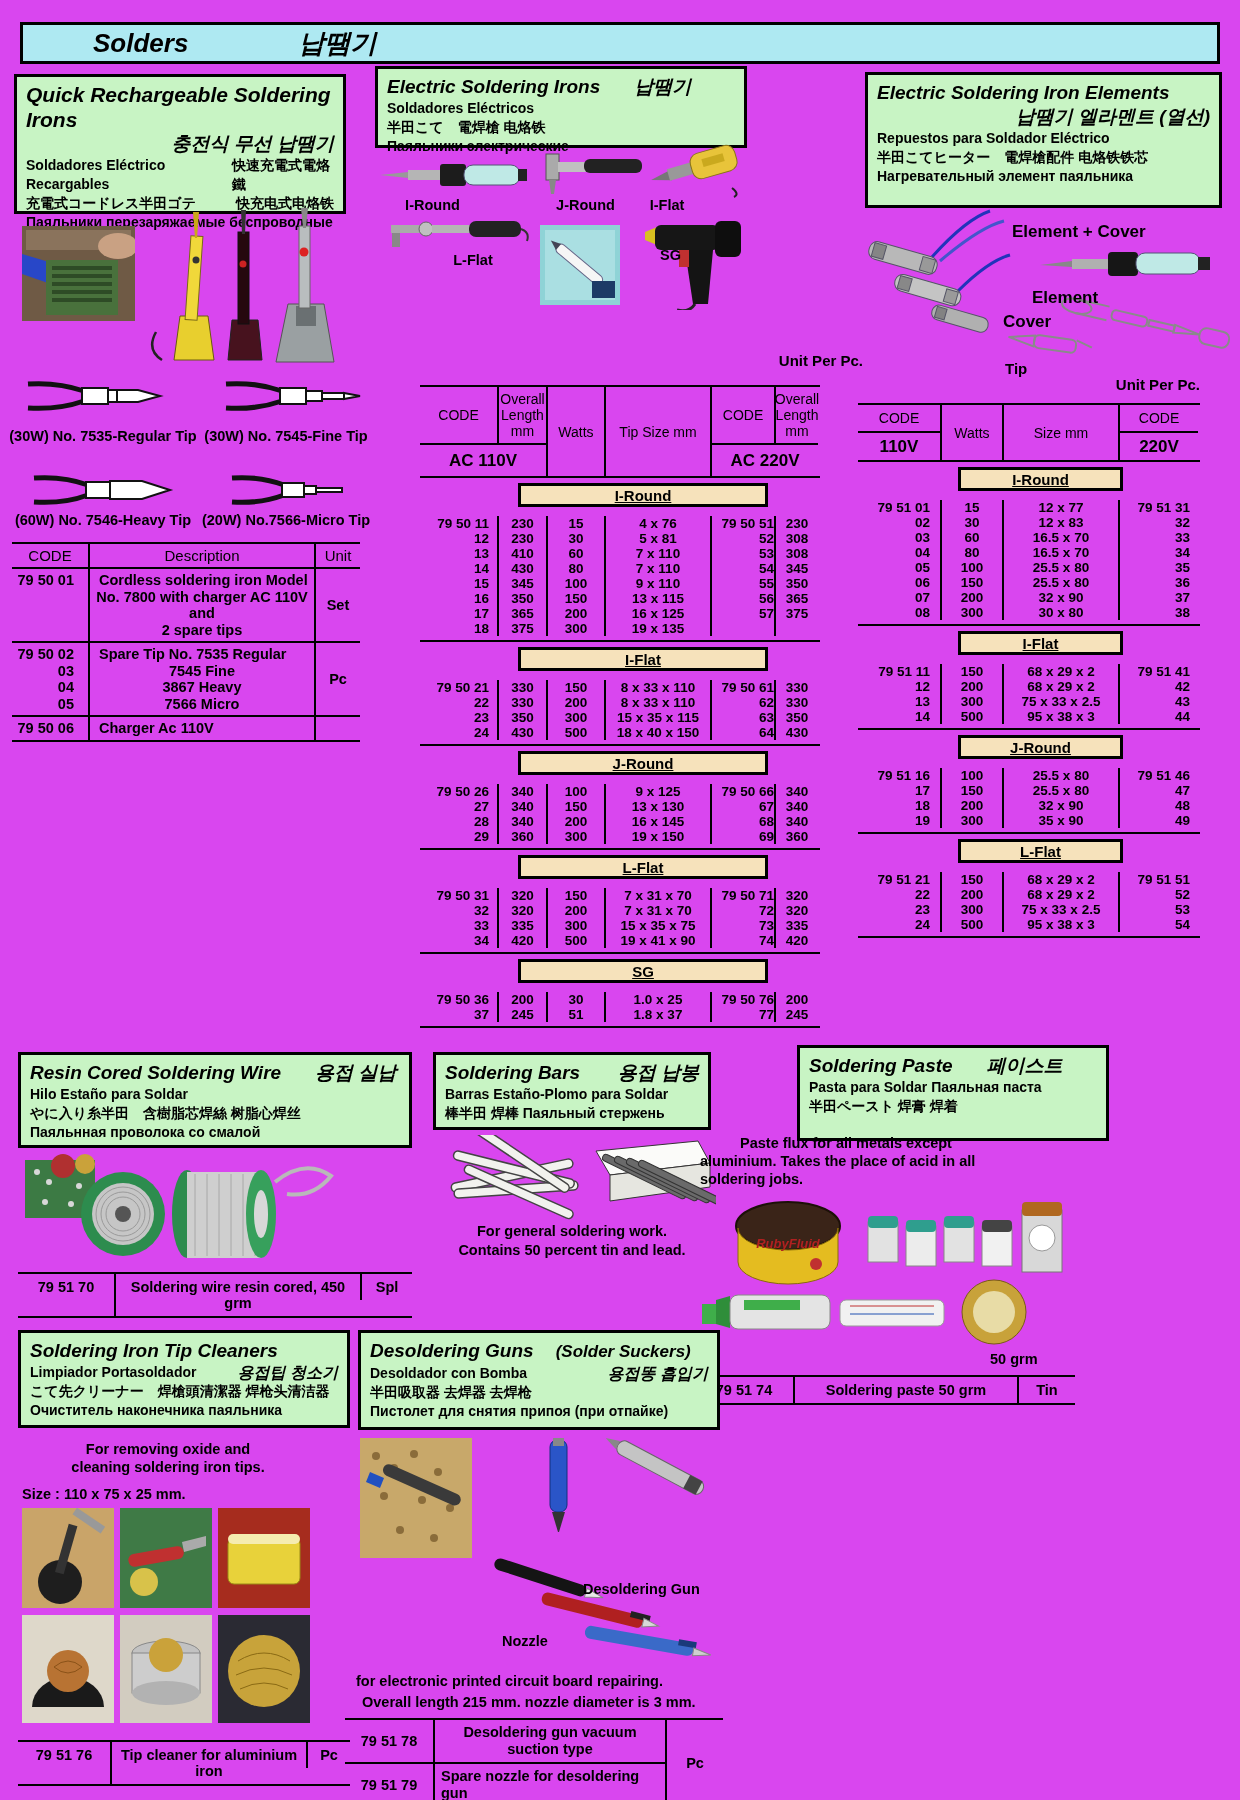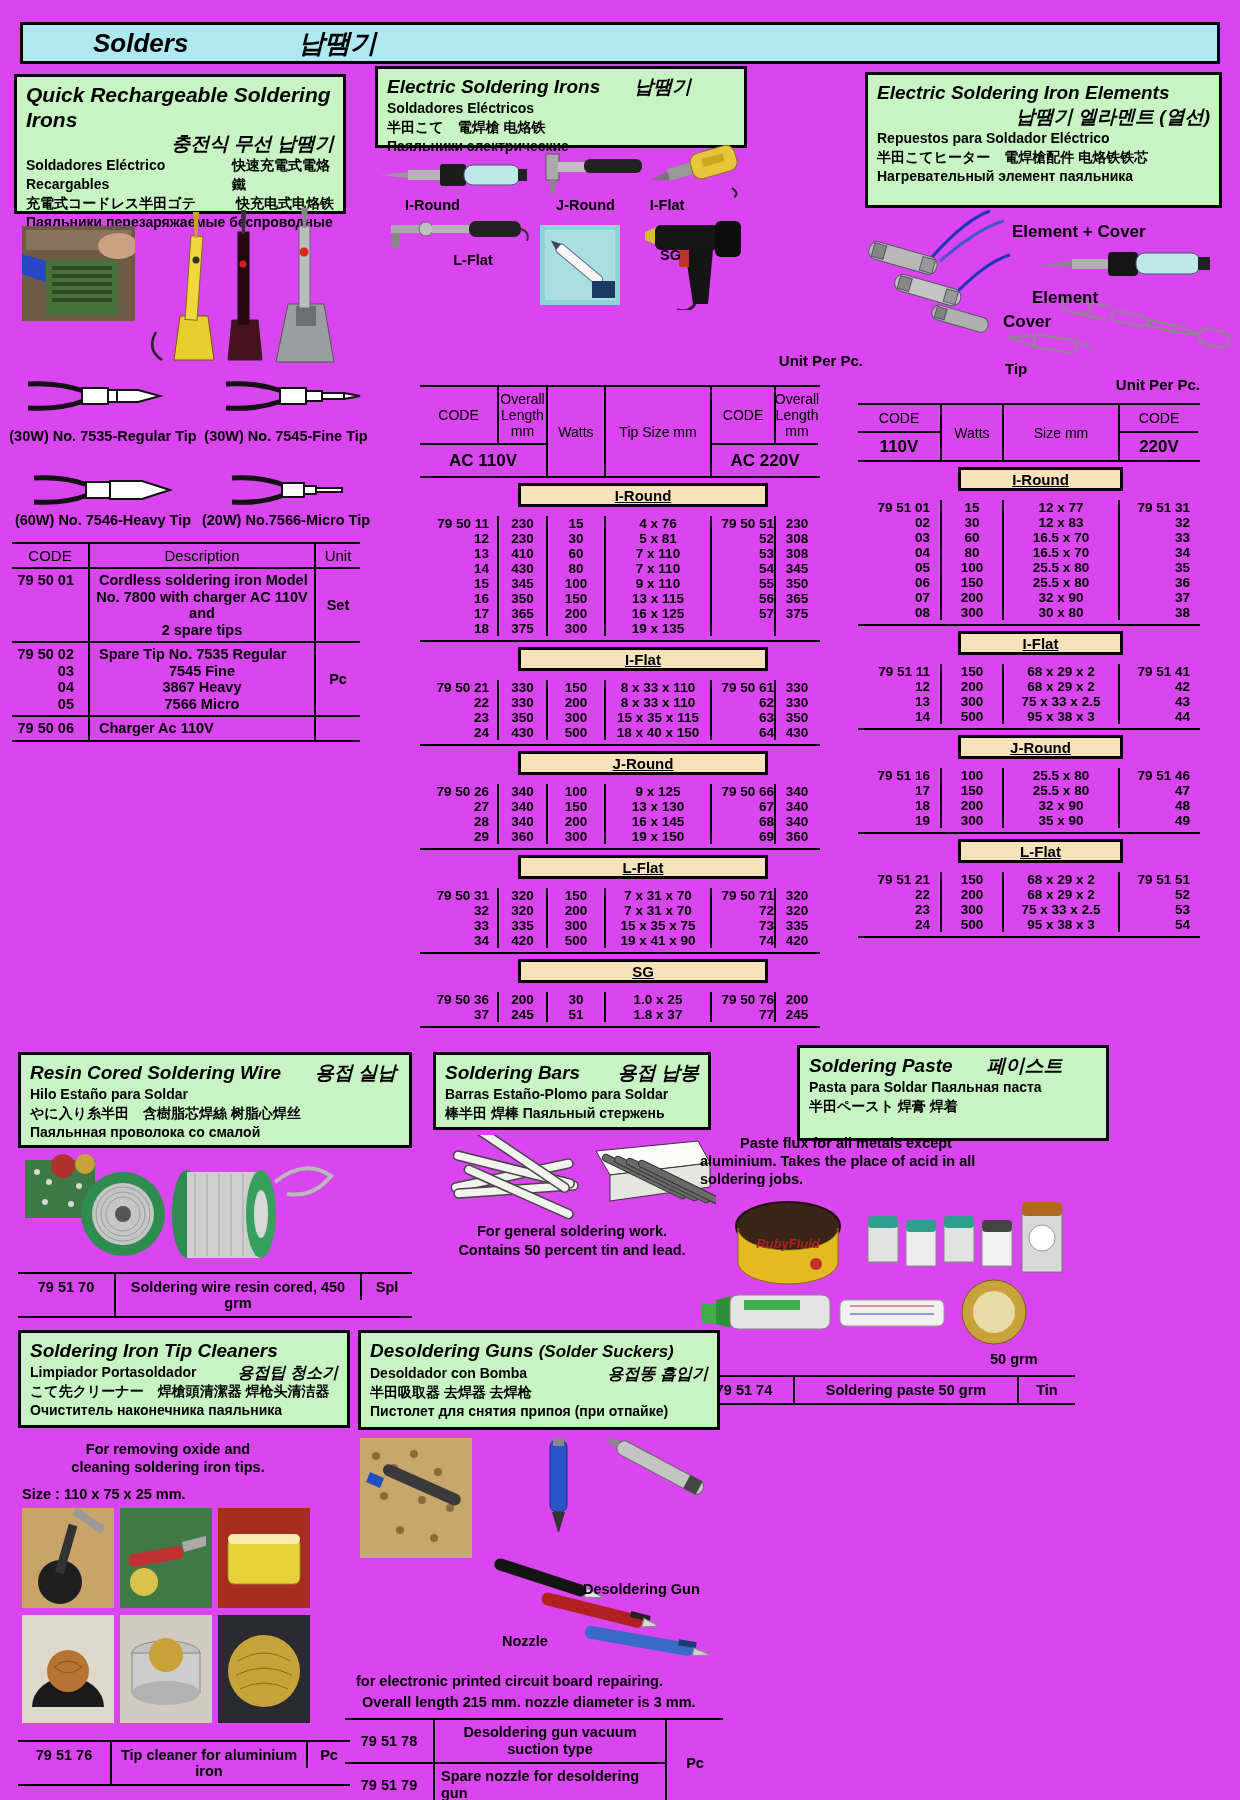--- a/index.html
+++ b/index.html
@@ -937,7 +937,7 @@
   </div>
 
   <div class="abs greenbox" style="left:358px;top:1330px;width:362px;height:100px">
-    <div class="inrow" style="gap:5px">
+    <div class="inrow" style="gap:22px">
       <span class="gtitle gtitle-sm">Desoldering Guns</span>
       <span class="gtitle" style="font-size:17px">(Solder Suckers)</span>
     </div>

